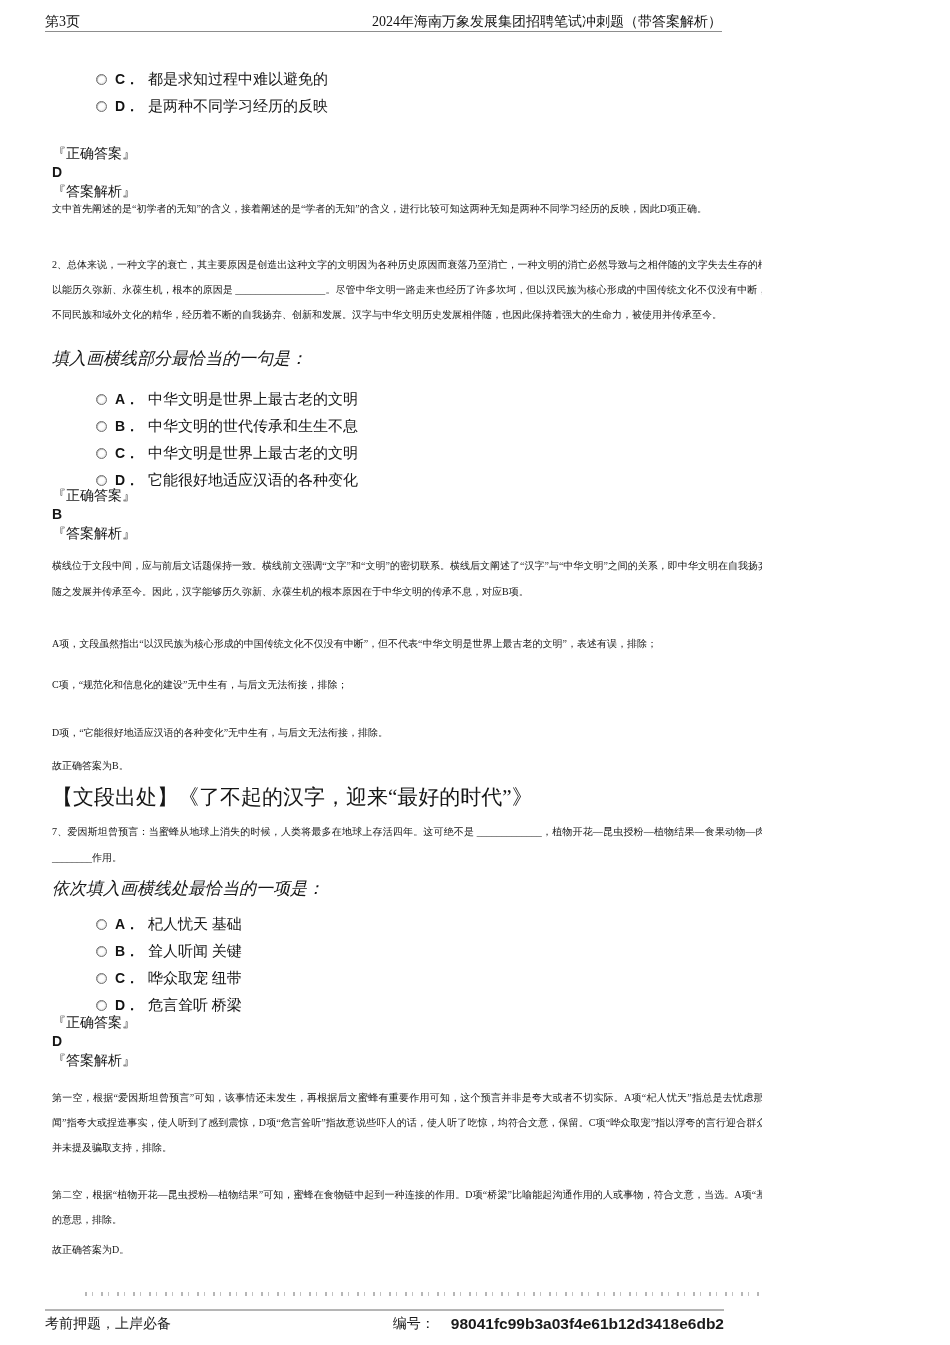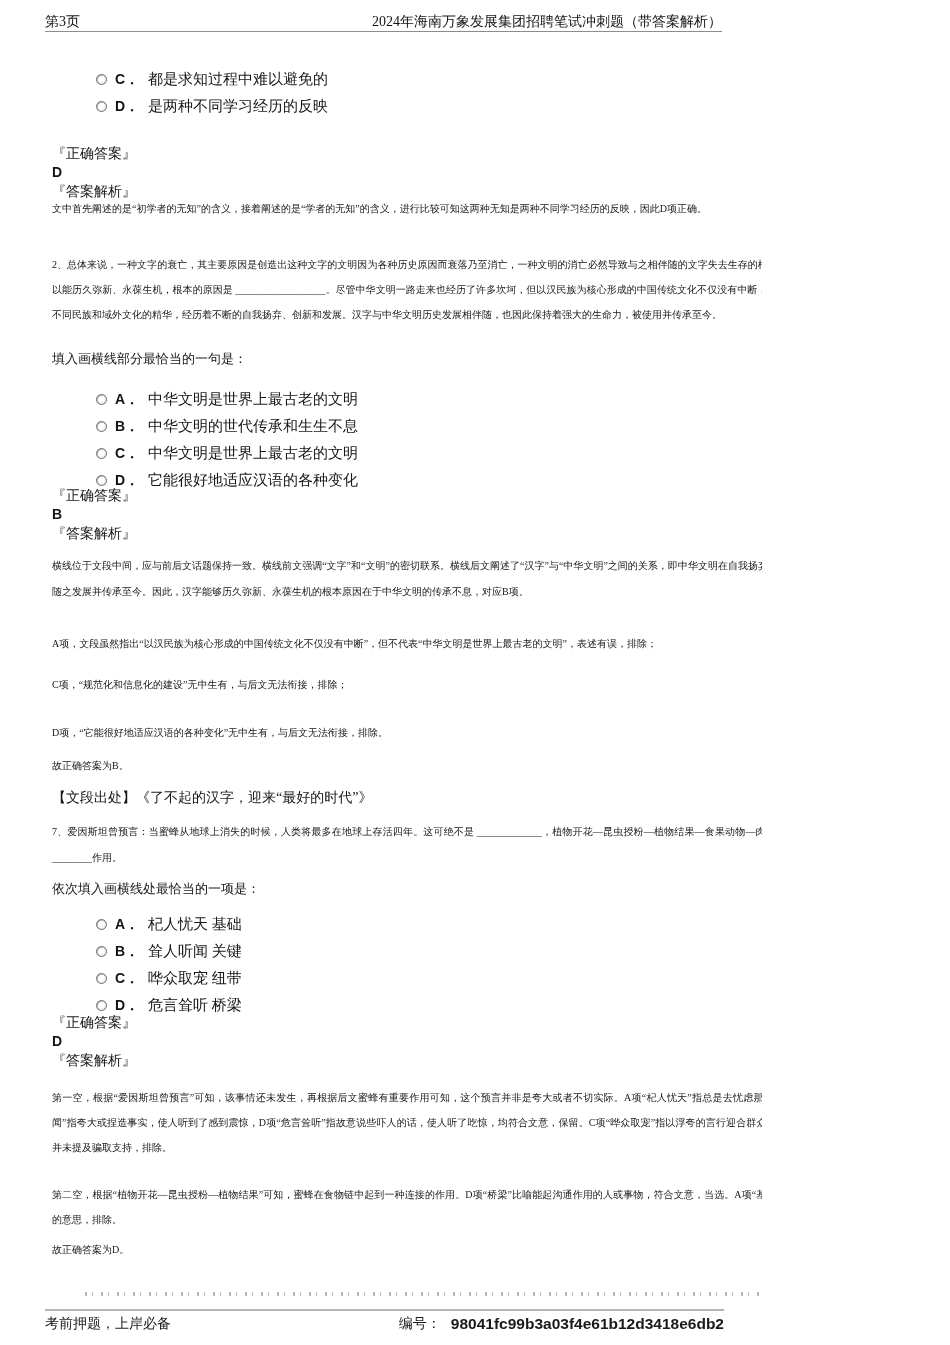--- a/index.html
+++ b/index.html
@@ -18,7 +18,7 @@
   .blk{position:absolute;left:52px;width:856px;}
   .para{font-size:10px;line-height:26px;text-align:justify;}
   .lh25{line-height:25px;}
-  .prompt{font-size:13px;line-height:25px;}
+  .prompt{font-size:17px;line-height:25px;font-style:italic;}
   
   .opt-row{display:flex;align-items:center;height:27px;}
   .radio{flex:0 0 auto;width:9px;height:9px;margin-left:44px;border-radius:50%;

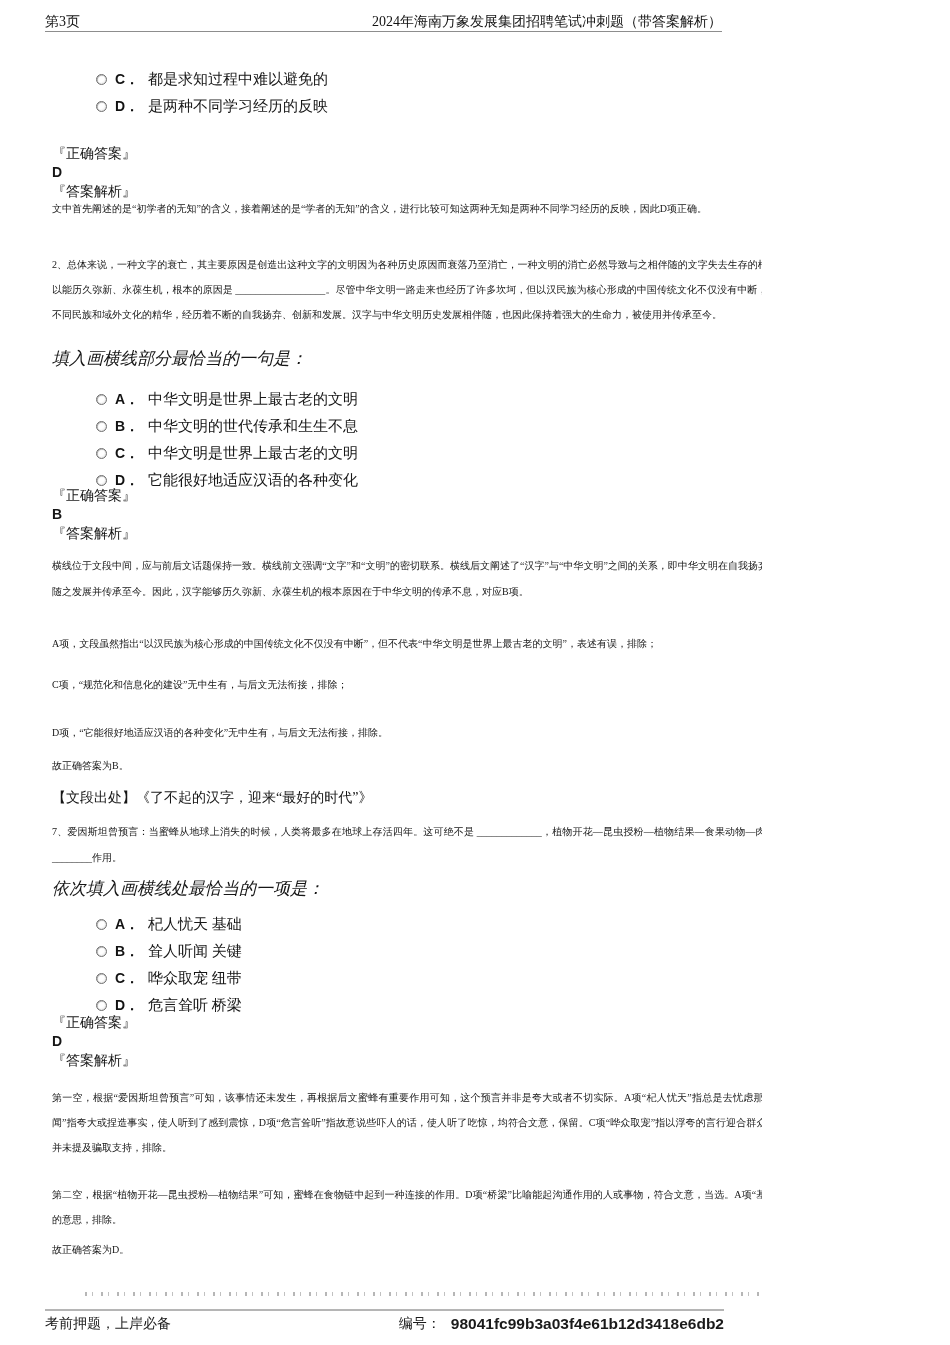--- a/index.html
+++ b/index.html
@@ -30,7 +30,7 @@
   
   .ans{font-size:14px;line-height:19px;}
   .ans .letter{font-family:"Liberation Sans","DejaVu Sans",sans-serif;font-weight:600;font-size:14px;}
-  .src{font-size:14px;line-height:25px;}
+  .src{font-size:21px;line-height:25px;}
   
   .clipped{position:absolute;top:1292px;left:85px;width:795px;height:4px;opacity:.65;
            background:repeating-linear-gradient(to right,#8f8f8f 0 2px,transparent 2px 7px,

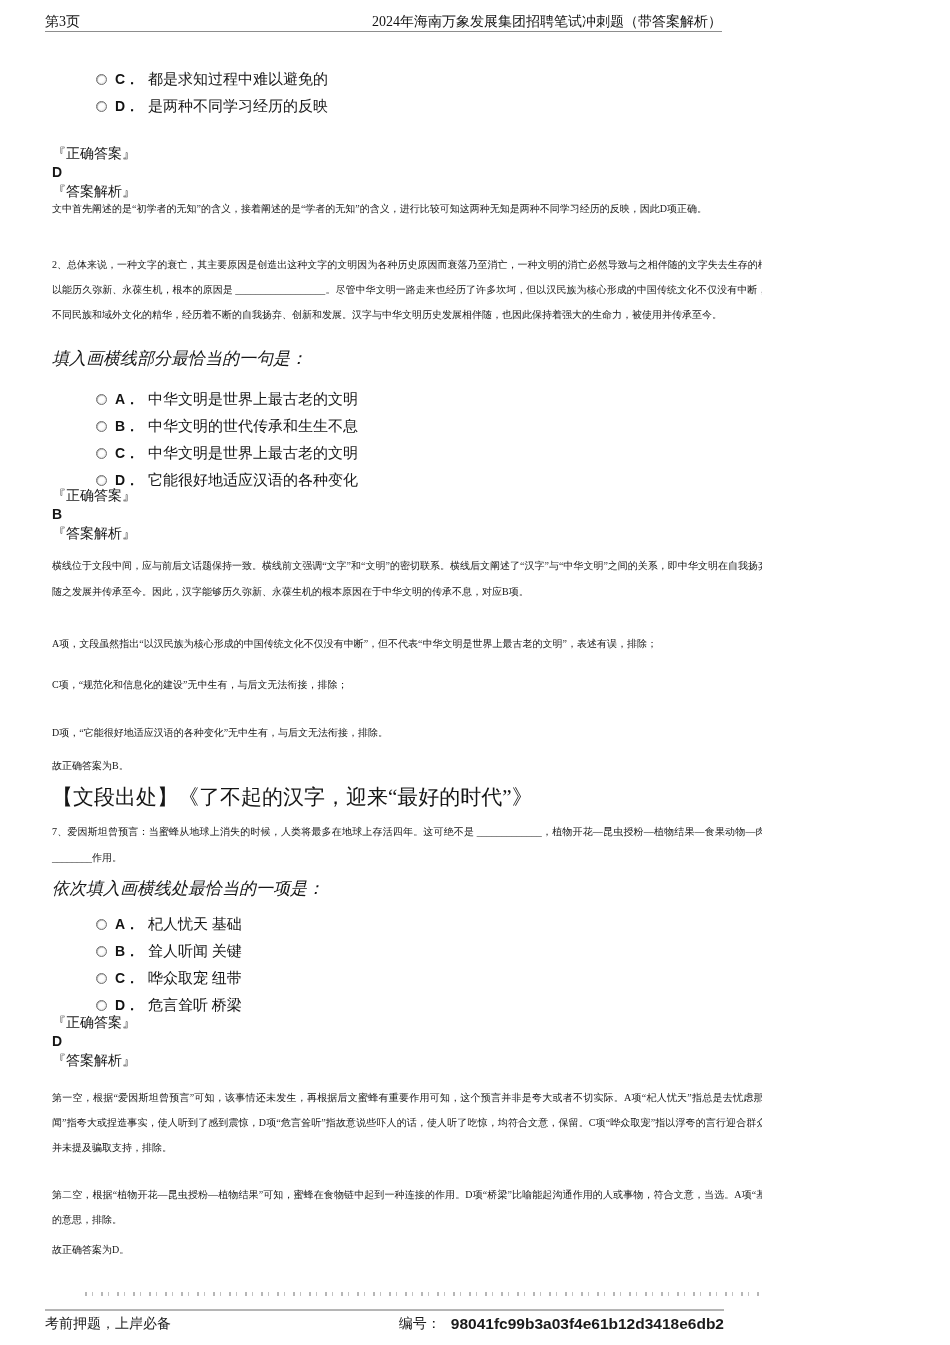--- a/index.html
+++ b/index.html
@@ -13,7 +13,7 @@
   .ftr{position:absolute;top:1315px;left:45px;right:38px;display:flex;
        justify-content:space-between;align-items:baseline;font-size:14px;color:#1a1a1a;}
   .serial{font-family:"Liberation Sans","DejaVu Sans",sans-serif;font-size:15.5px;font-weight:700;}
-  .serial-wrap{display:flex;align-items:flex-end;gap:10px;}
+  .serial-wrap{display:flex;align-items:flex-end;gap:16px;}
   
   .blk{position:absolute;left:52px;width:856px;}
   .para{font-size:10px;line-height:26px;text-align:justify;}

